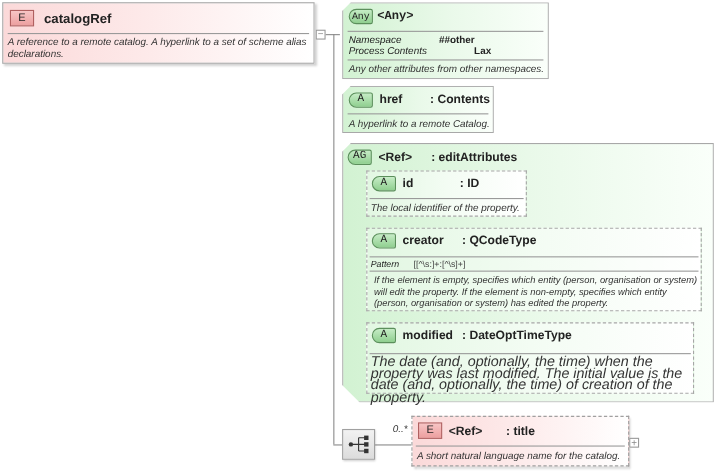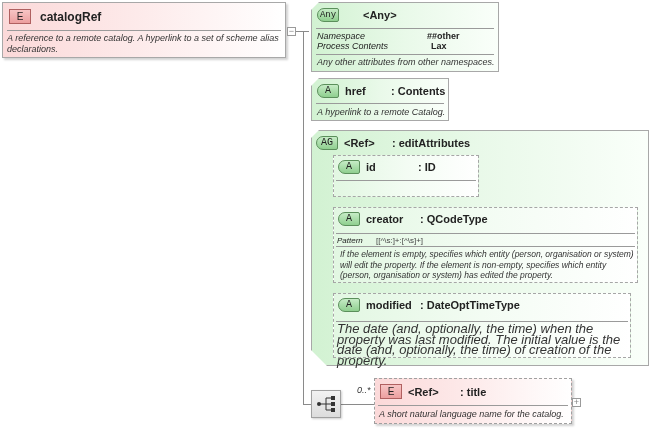--- a/index.html
+++ b/index.html
@@ -93,7 +93,7 @@
 <div class="green-box" style="left:311px;top:2px;width:188px;height:70px;">
   <div class="hdr" style="top:5px;left:5px;">
     <span class="badge-a" style="width:22px;height:14px;line-height:12px;font-size:9px;">Any</span>
-    <span class="title" style="margin-left:24px;">&lt;Any&gt;</span>
+    <span class="title" style="margin-left:4px;font-family:Liberation Mono, monospace;">&lt;Any&gt;</span>
   </div>
   <div class="sep" style="left:4px;right:4px;top:25px;"></div>
   <div class="kv-key" style="left:5px;top:28px;">Namespace</div>

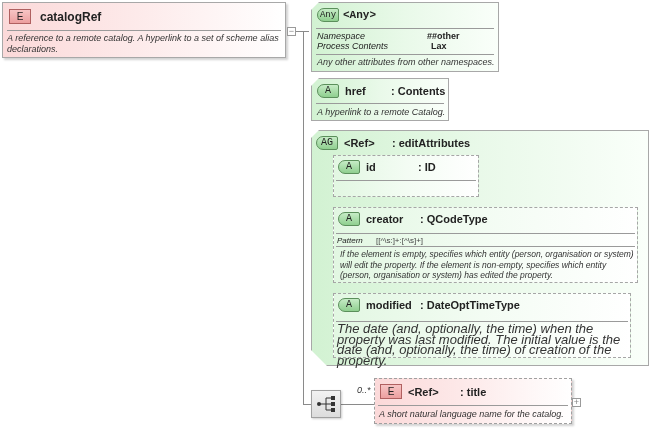--- a/index.html
+++ b/index.html
@@ -97,7 +97,7 @@
   </div>
   <div class="sep" style="left:4px;right:4px;top:25px;"></div>
   <div class="kv-key" style="left:5px;top:28px;">Namespace</div>
-  <div class="kv-val" style="left:87px;top:28px;margin-left:28px;">##other</div>
+  <div class="kv-val" style="left:87px;top:28px;">##other</div>
   <div class="kv-key" style="left:5px;top:38px;">Process Contents</div>
   <div class="kv-val" style="left:87px;top:38px;padding-left:32px;">Lax</div>
   <div class="sep" style="left:4px;right:4px;top:51px;"></div>

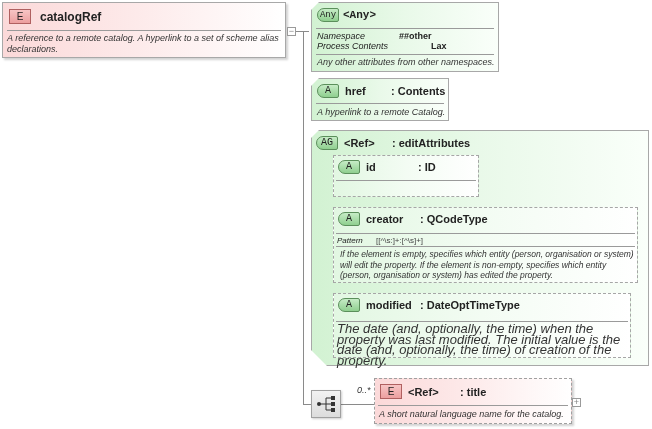--- a/index.html
+++ b/index.html
@@ -129,6 +129,7 @@
     <span class="title">: ID</span>
   </div>
   <div class="sep" style="left:2px;right:2px;top:24px;"></div>
+  <div class="desc" style="left:3px;top:28px;">The local identifier of the property.</div>
 </div>
 
 <div class="inner-dash" style="left:333px;top:207px;width:305px;height:76px;">

